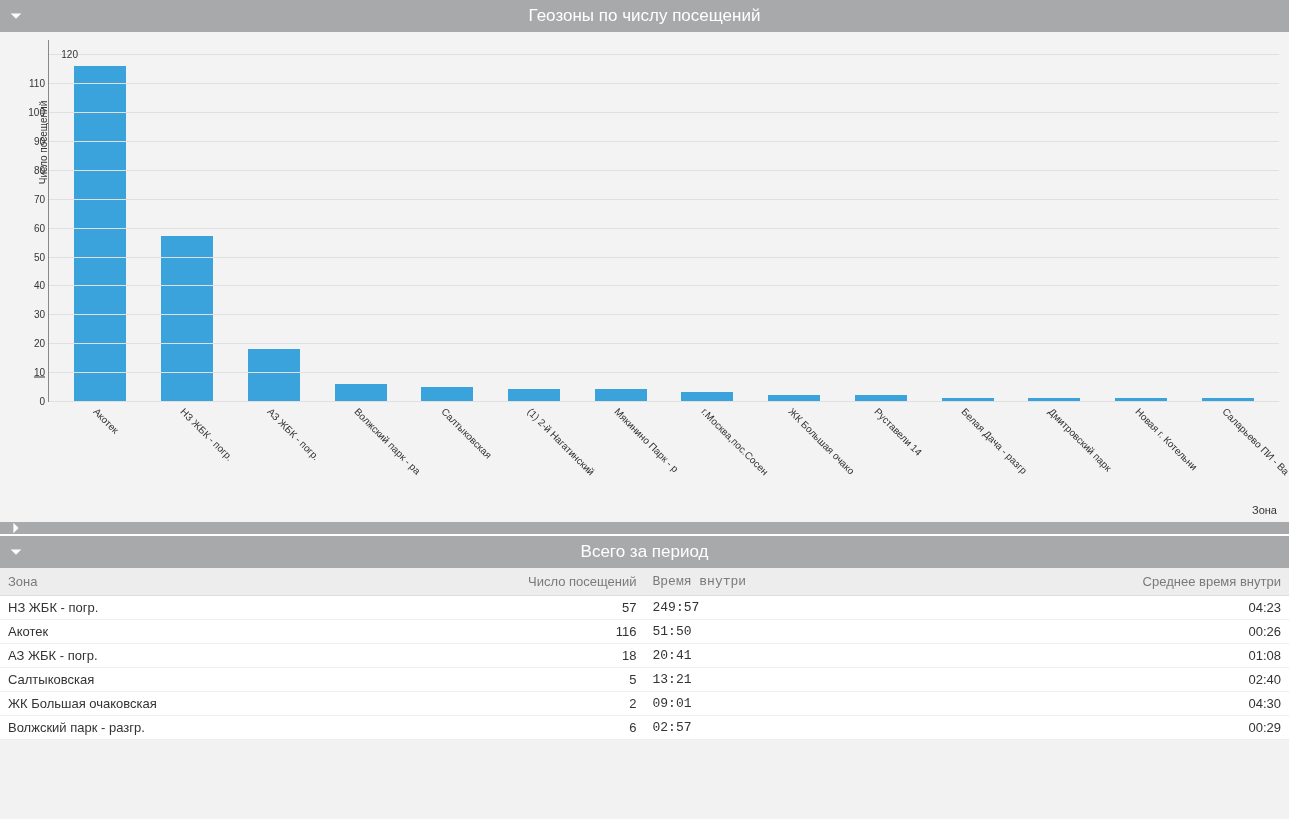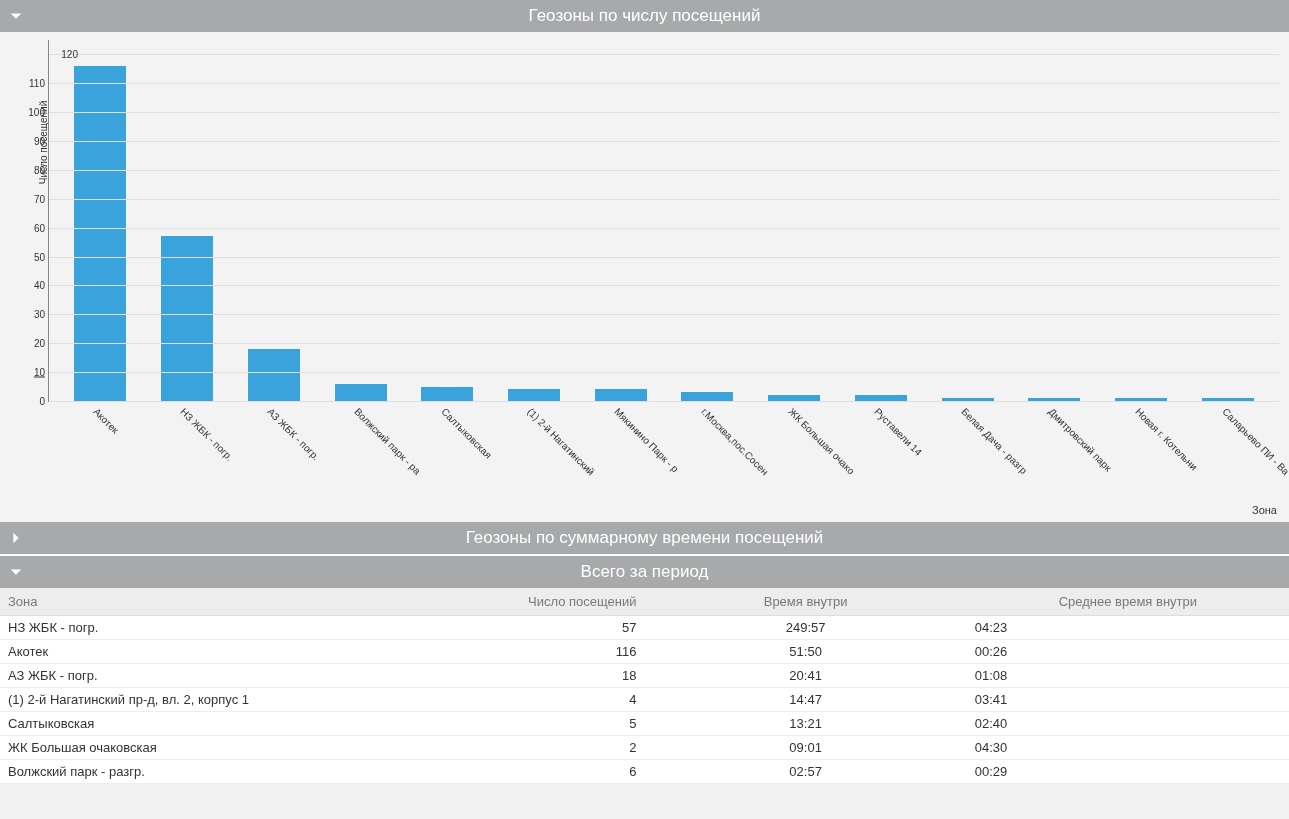--- a/index.html
+++ b/index.html
@@ -271,7 +271,6 @@
         <path d="M5 2 l6 6 l-6 6 z"></path>
       </svg>
   </span>
-  <span>Геозоны по суммарному времени посещений</span>
 </div>
 
 <div class="spacer"></div>

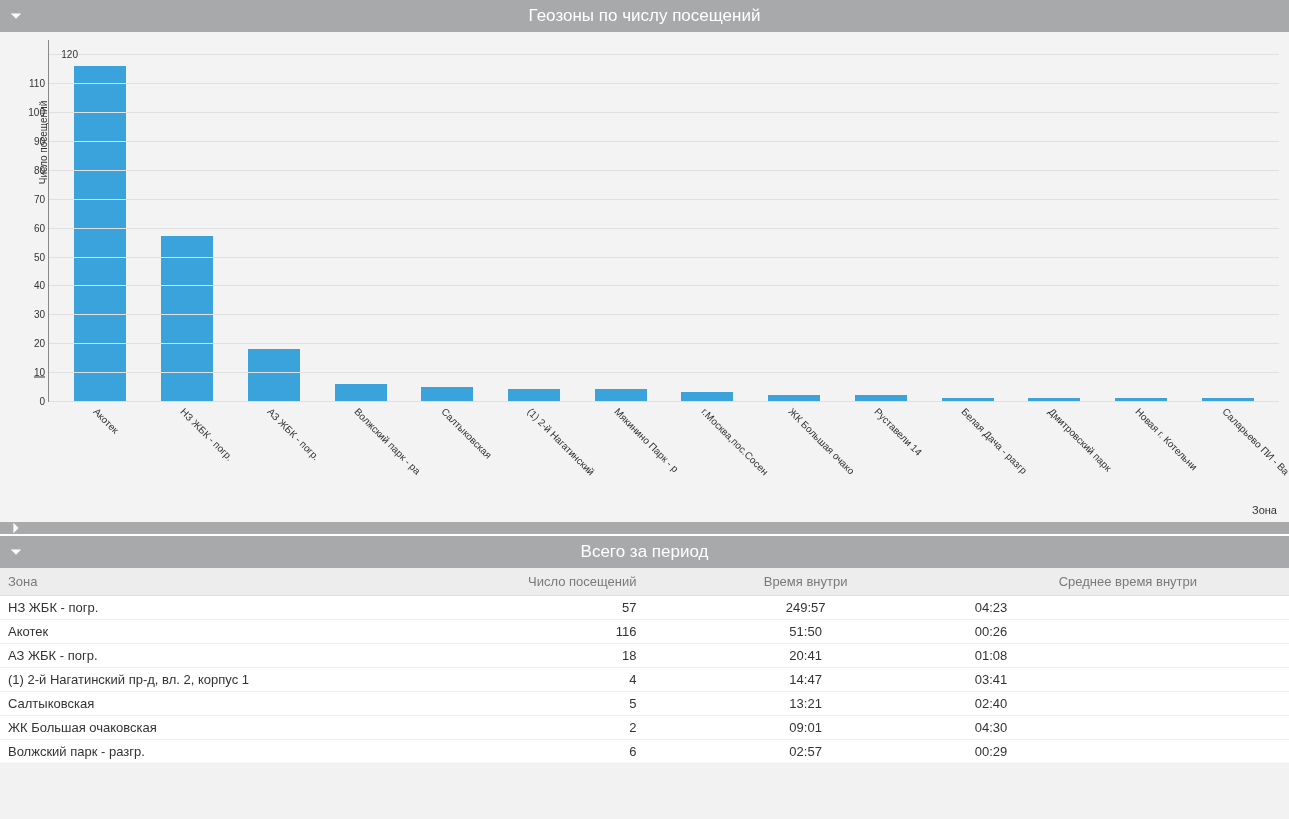--- a/index.html
+++ b/index.html
@@ -128,7 +128,7 @@
   }
   table.data th.c0, table.data td.c0 { text-align: left; width: 34%; }
   table.data th.c1, table.data td.c1 { text-align: right; width: 16%; }
-  table.data th.c2, table.data td.c2 { text-align: center; width: 25%; }
+  table.data th.c2, table.data td.c2 { text-align: left; width: 25%; font-family: Liberation Mono, monospace; }
   table.data th.c3, table.data td.c3 { width: 25%; }
   .spacer { height: 2px; background: #fff; }
 </style>

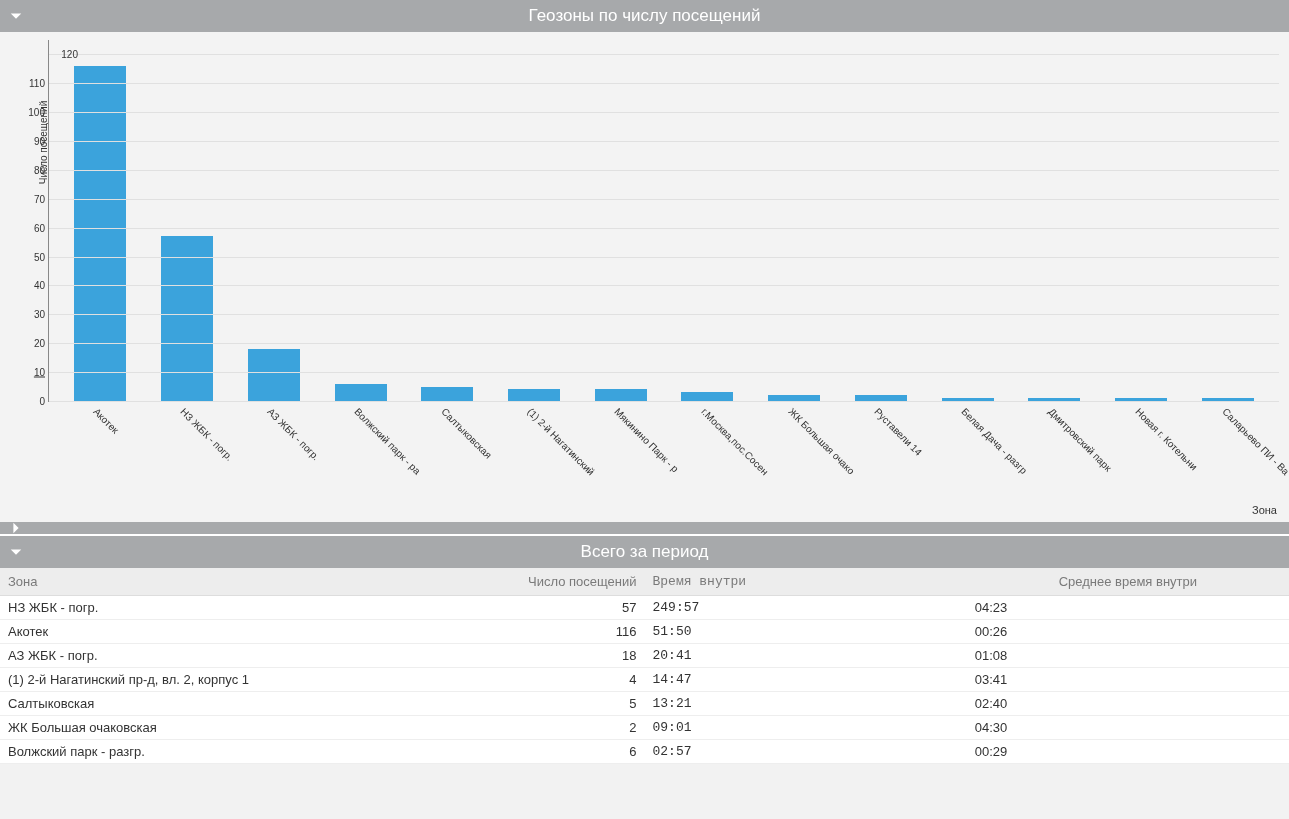--- a/index.html
+++ b/index.html
@@ -129,7 +129,7 @@
   table.data th.c0, table.data td.c0 { text-align: left; width: 34%; }
   table.data th.c1, table.data td.c1 { text-align: right; width: 16%; }
   table.data th.c2, table.data td.c2 { text-align: left; width: 25%; font-family: Liberation Mono, monospace; }
-  table.data th.c3, table.data td.c3 { width: 25%; }
+  table.data th.c3, table.data td.c3 { text-align: right; width: 25%; }
   .spacer { height: 2px; background: #fff; }
 </style>
 </head>

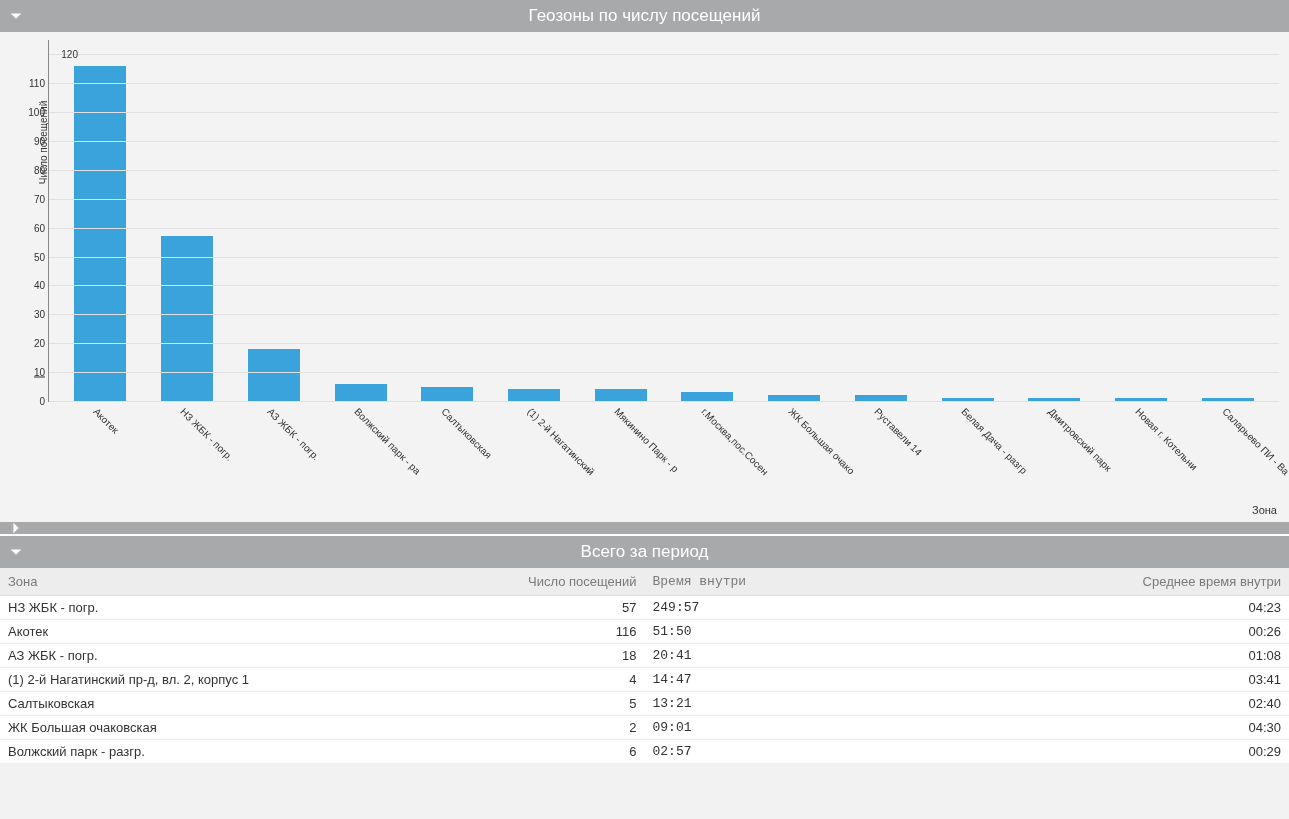--- a/index.html
+++ b/index.html
@@ -313,12 +313,6 @@
         <td class="c3">01:08</td>
       </tr>
       <tr>
-        <td class="c0">(1) 2-й Нагатинский пр-д, вл. 2, корпус 1</td>
-        <td class="c1">4</td>
-        <td class="c2">14:47</td>
-        <td class="c3">03:41</td>
-      </tr>
-      <tr>
         <td class="c0">Салтыковская</td>
         <td class="c1">5</td>
         <td class="c2">13:21</td>

